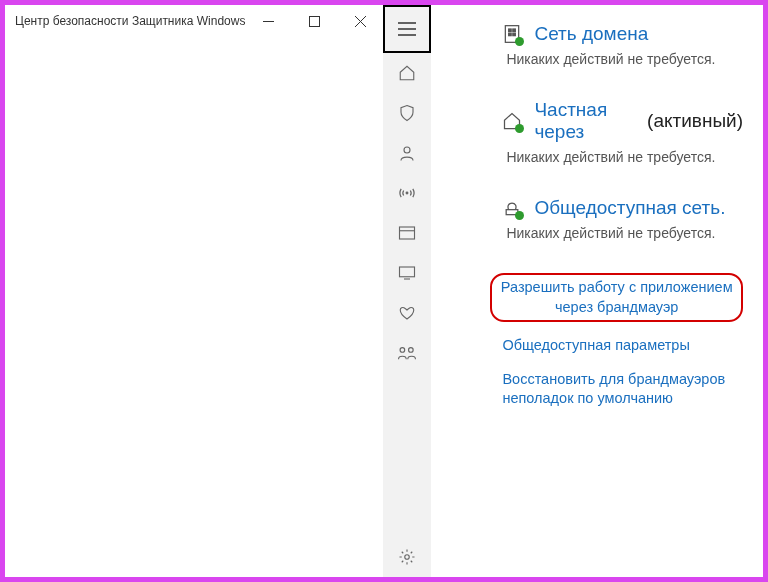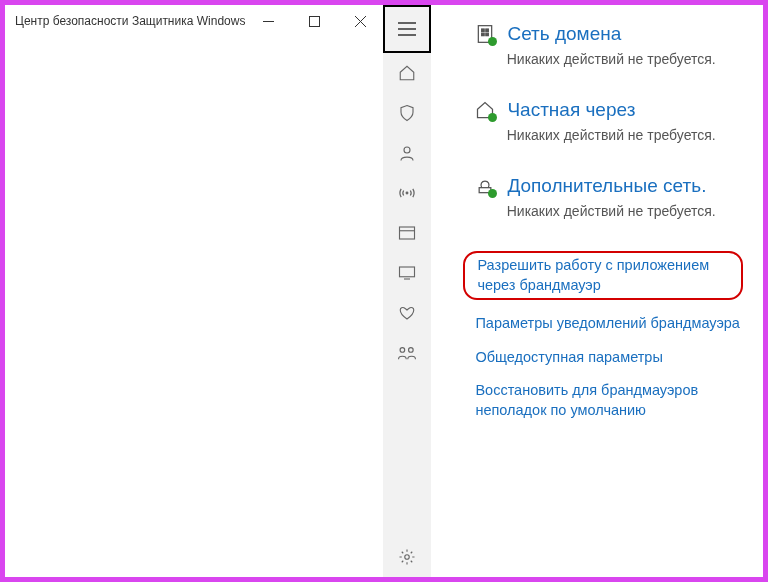--- a/index.html
+++ b/index.html
@@ -9,7 +9,7 @@
   .winbtns { display: flex; height: 100%; }
   .winbtn { width: 46px; display: flex; align-items: center; justify-content: center; font-size: 11px; color: #333; }
   .winbtn svg { width: 11px; height: 11px; }
-  .body { flex: 1; display: flex; min-height: 0; }
+  .body { flex: 1; display: flex; min-height: 0; gap: 27px; }
   .sidebar { width: 48px; background: #f2f2f2; display: flex; flex-direction: column; align-items: center; padding-top: 0; }
   .hamburger { width: 48px; height: 48px; display: flex; align-items: center; justify-content: center; border: 2px solid #000; }
   .sidebar-icon { width: 48px; height: 40px; display: flex; align-items: center; justify-content: center; color: #555; }

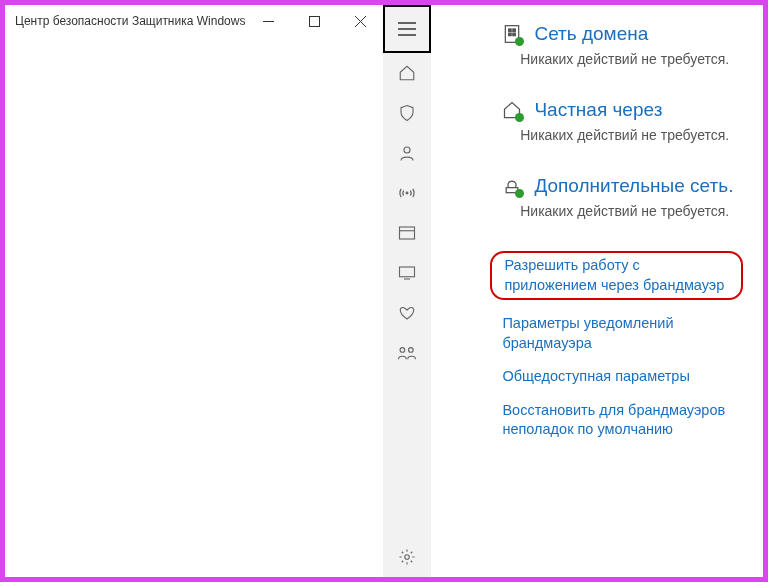--- a/index.html
+++ b/index.html
@@ -20,7 +20,7 @@
   .sec-icon { width: 20px; height: 20px; color: #1a6fbf; position: relative; }
   .sec-title { font-size: 19px; color: #1a6fbf; font-weight: 400; }
   .active-tag { font-size: 19px; color: #222; margin-left: 6px; }
-  .sec-sub { font-size: 14px; color: #555; margin-left: 4px; text-align: center; }
+  .sec-sub { font-size: 14px; color: #555; margin-left: 4px; }
   .links { margin-top: 8px; }
   .link { display: block; font-size: 14.5px; color: #1a6fbf; margin-bottom: 14px; line-height: 1.35; max-width: 380px; }
   .link.highlighted { border: 2px solid #d30000; border-radius: 14px; padding: 3px 12px; display: inline-block; margin-left: -12px; margin-bottom: 14px; }

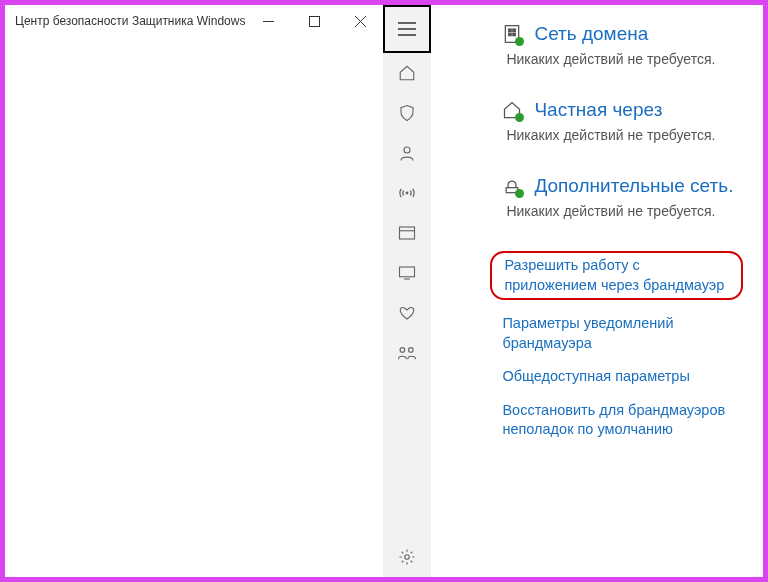--- a/index.html
+++ b/index.html
@@ -148,6 +148,7 @@
             <div class="check-badge"></div>
           </div>
           <a class="sec-title">Частная через</a>
+          <span class="active-tag">(активный)</span>
         </div>
         <div class="sec-sub">Никаких действий не требуется.</div>
       </div>

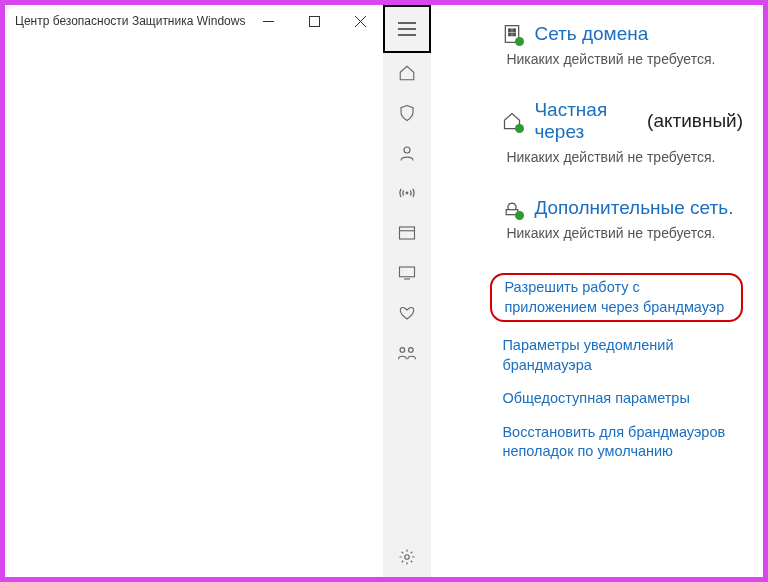--- a/index.html
+++ b/index.html
@@ -162,7 +162,7 @@
               </svg>
             <div class="check-badge"></div>
           </div>
-          <a class="sec-title">Дополнительные сеть.</a>
+          <a class="sec-title">Общедоступная сеть.</a>
         </div>
         <div class="sec-sub">Никаких действий не требуется.</div>
       </div>

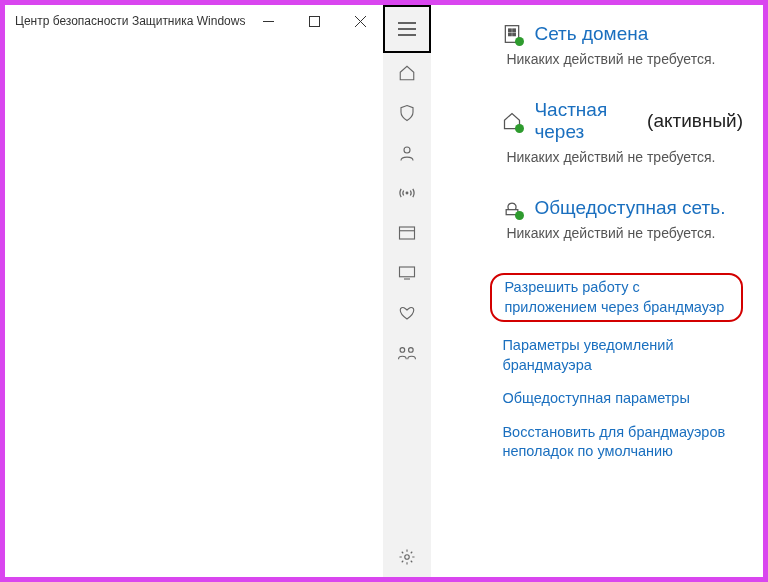--- a/index.html
+++ b/index.html
@@ -23,7 +23,7 @@
   .sec-sub { font-size: 14px; color: #555; margin-left: 4px; }
   .links { margin-top: 8px; }
   .link { display: block; font-size: 14.5px; color: #1a6fbf; margin-bottom: 14px; line-height: 1.35; max-width: 380px; }
-  .link.highlighted { border: 2px solid #d30000; border-radius: 14px; padding: 3px 12px; display: inline-block; margin-left: -12px; margin-bottom: 14px; }
+  .link.highlighted { border: 2px solid #d30000; border-radius: 14px; padding: 3px 4px; display: inline-block; margin-left: -12px; margin-bottom: 14px; text-align: center; }
   .check-badge { position: absolute; width: 9px; height: 9px; background: #2e9b2e; border-radius: 50%; bottom: -2px; right: -2px; }
 </style>
 </head>

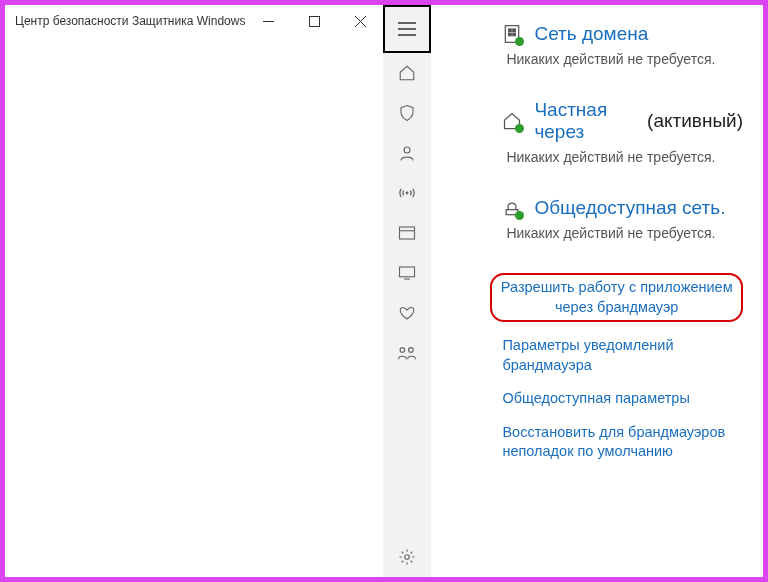--- a/index.html
+++ b/index.html
@@ -169,7 +169,6 @@
 
       <div class="links">
         <a class="link highlighted">Разрешить работу с приложением через брандмауэр</a>
-        <a class="link">Параметры уведомлений брандмауэра</a>
         <a class="link">Общедоступная параметры</a>
         <a class="link">Восстановить для брандмауэров неполадок по умолчанию</a>
       </div>

